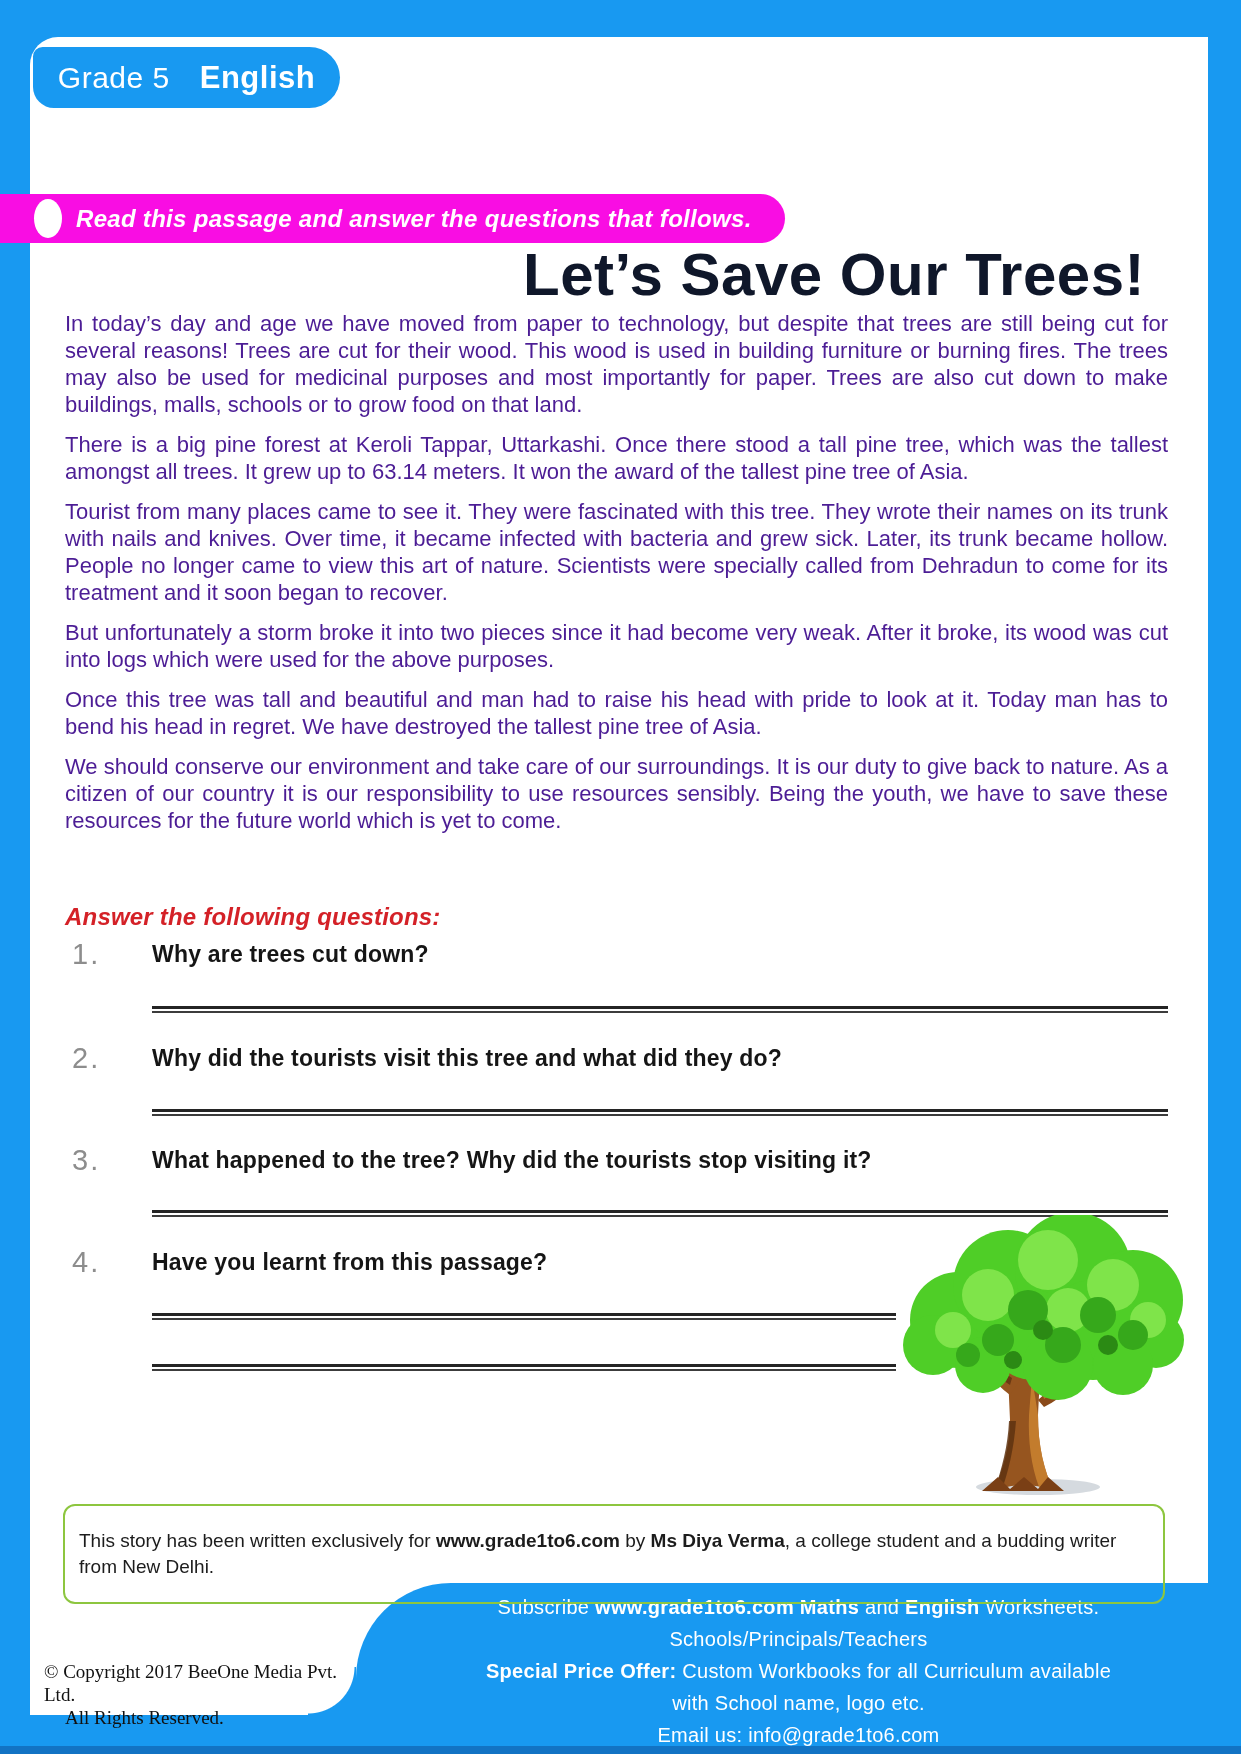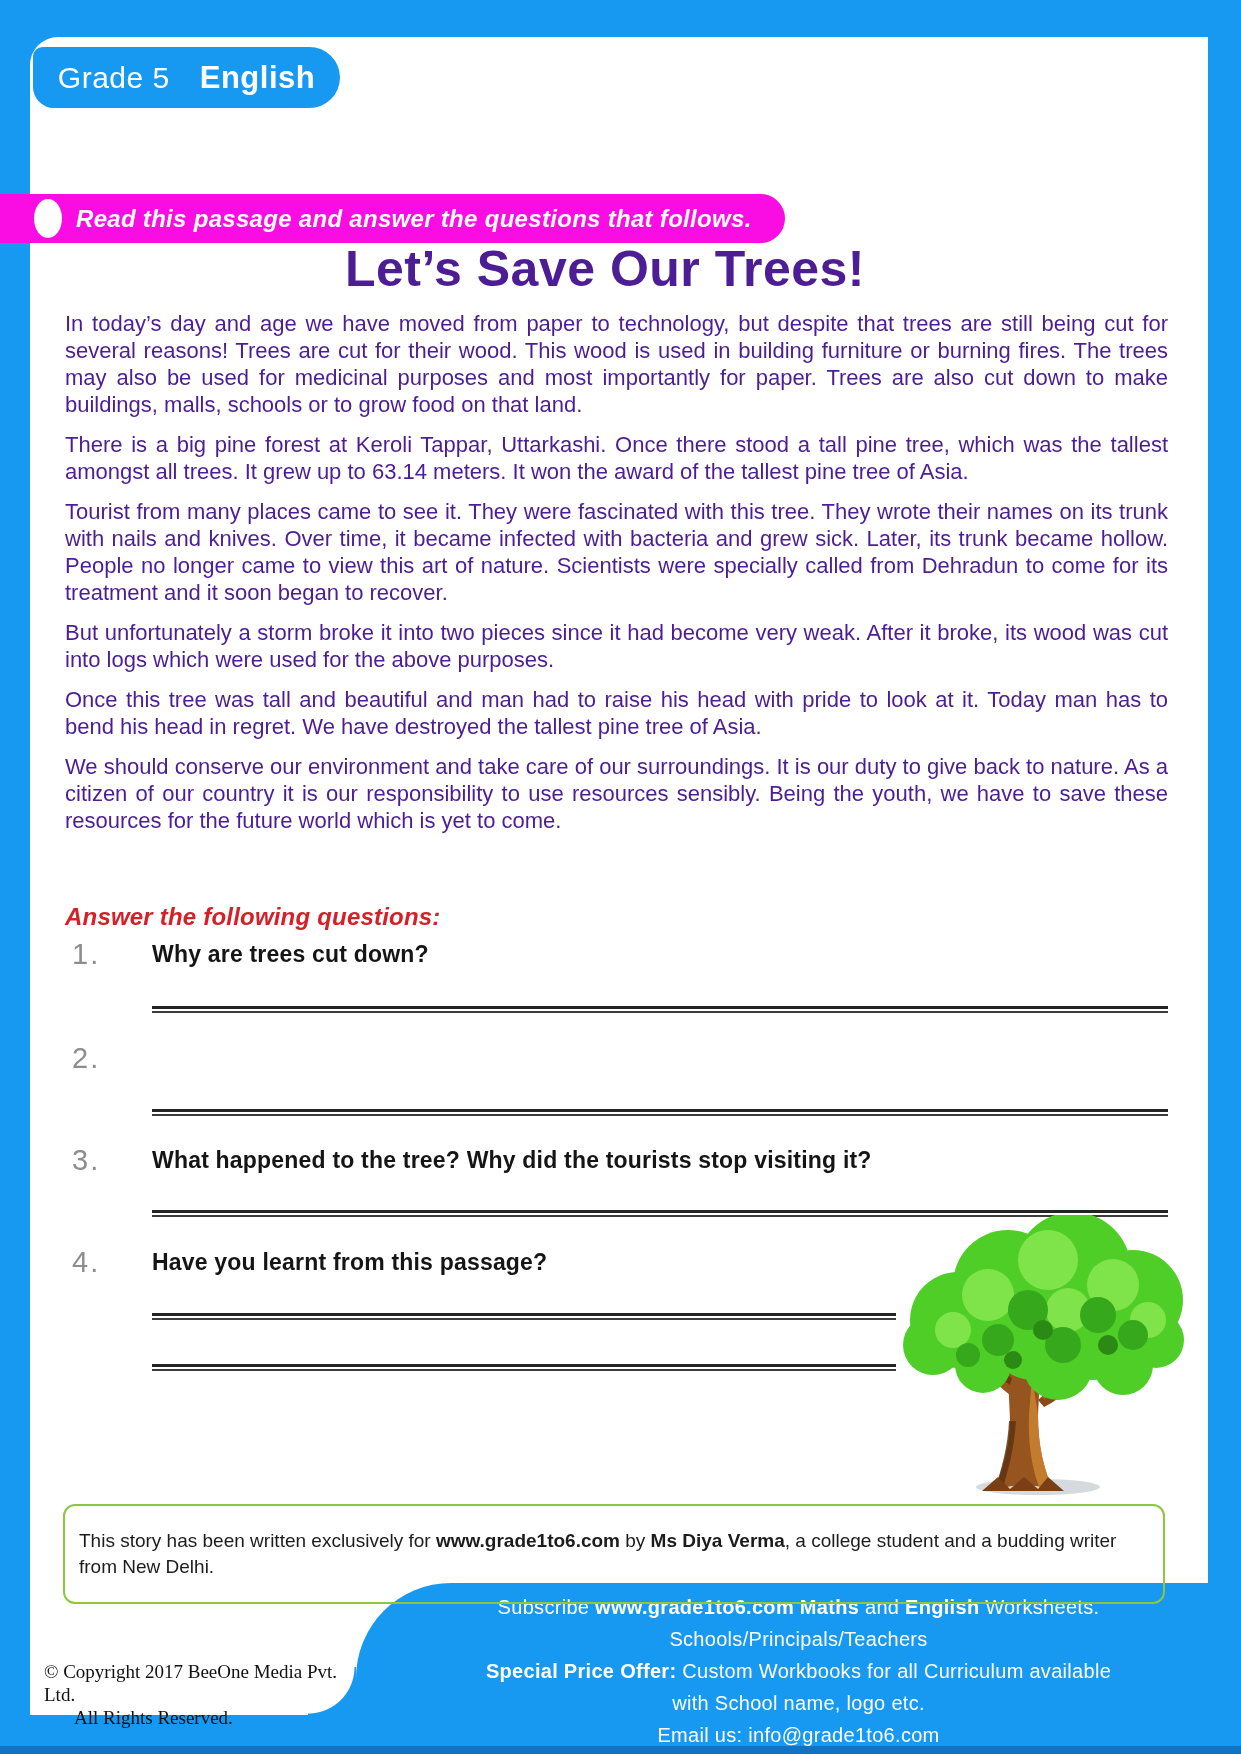--- a/index.html
+++ b/index.html
@@ -27,8 +27,8 @@
         color:#fff;font-size:24px;font-weight:700;font-style:italic;letter-spacing:.3px;white-space:nowrap;}
 
   
-  .title{position:absolute;left:65px;top:240px;width:1080px;text-align:center;
-        color:#4c1d95;font-size:50px;font-weight:700;letter-spacing:.5px;}
+  .title{position:absolute;left:65px;top:240px;width:1080px;text-align:right;
+        color:#0f172a;font-size:60px;font-weight:700;letter-spacing:.5px;}
   .passage{position:absolute;left:65px;top:310px;width:1103px;}
   .passage p{margin:0 0 13px 0;color:#4c1d95;font-size:22px;line-height:27px;text-align:justify;}
 

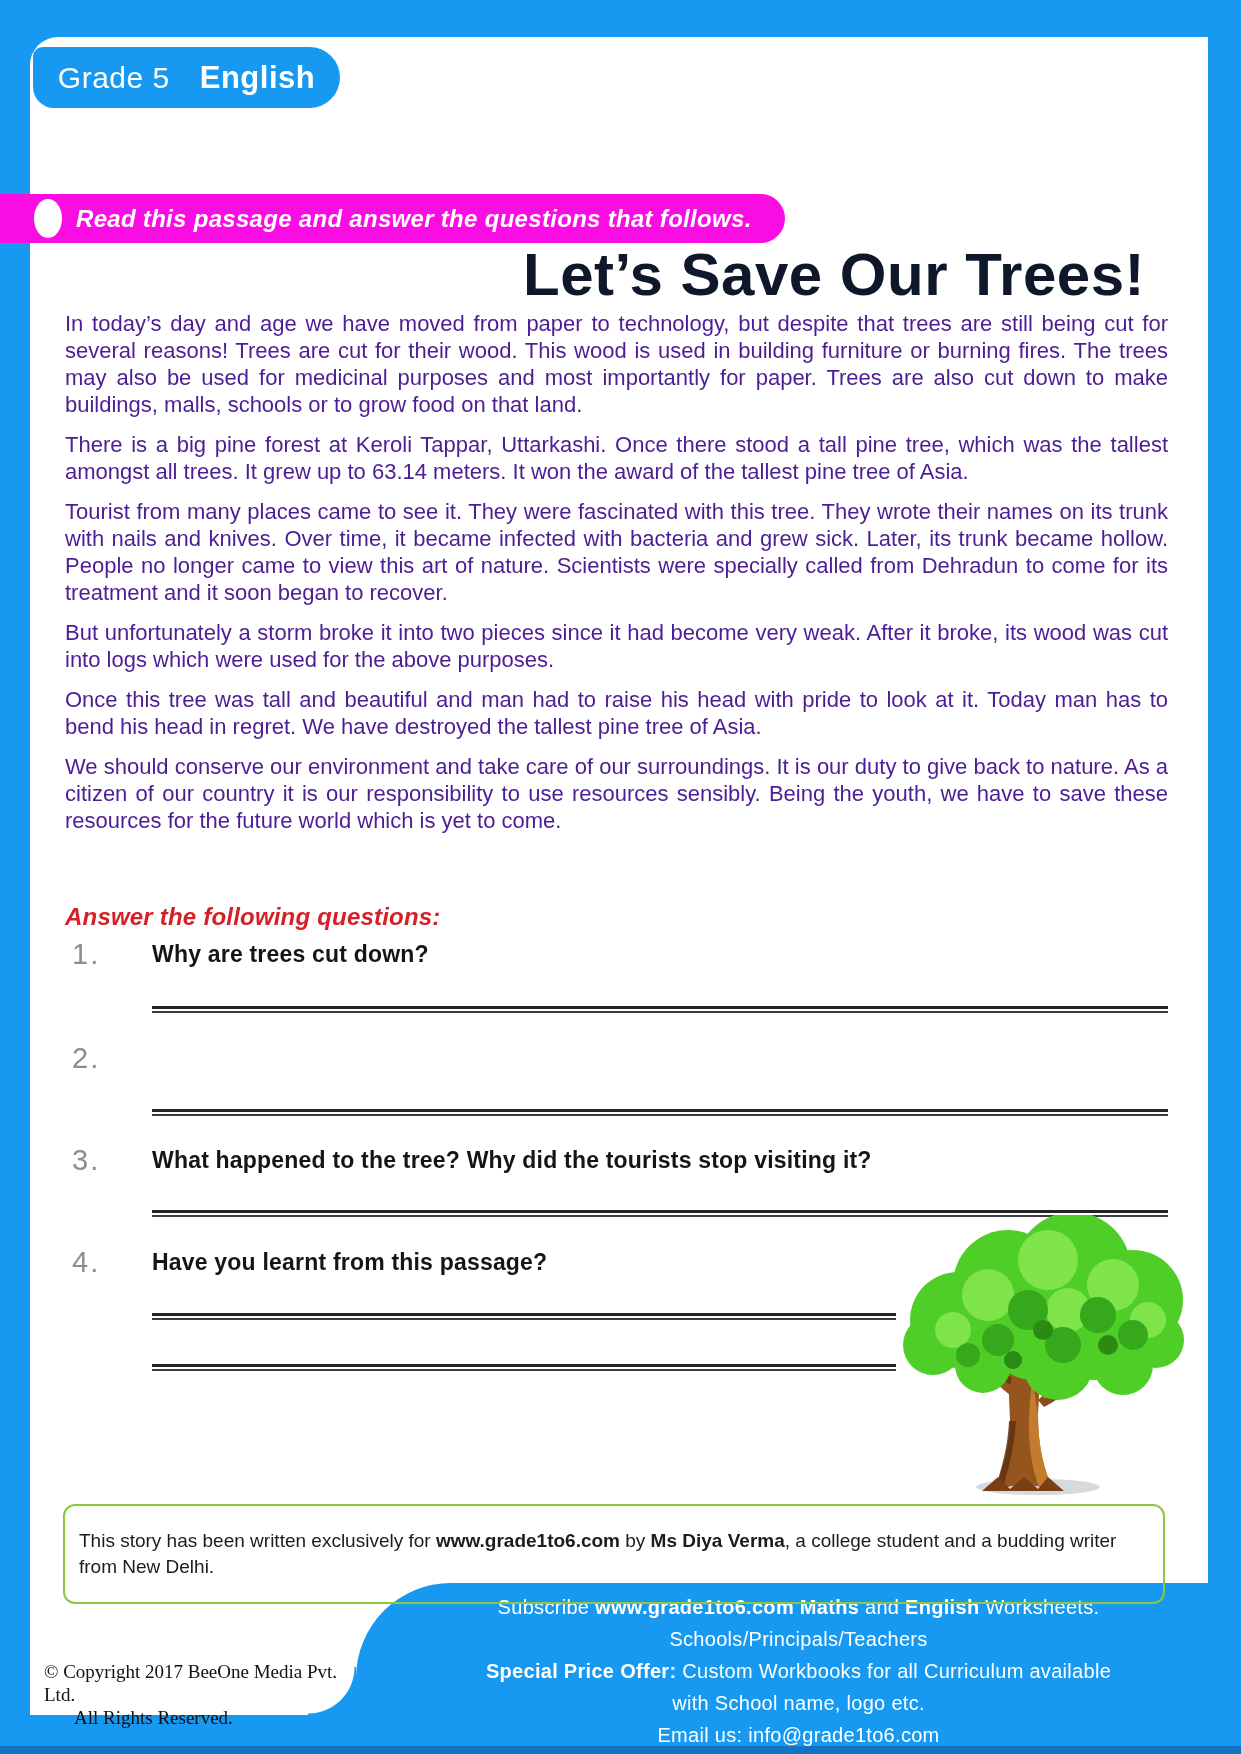--- a/index.html
+++ b/index.html
@@ -103,6 +103,7 @@
   <div class="ans-line" style="top:1006px"></div>
 
   <div class="qnum" style="top:1042px">2.</div>
+  <div class="qtext" style="top:1045px">Why did the tourists visit this tree and what did they do?</div>
   <div class="ans-line" style="top:1109px"></div>
 
   <div class="qnum" style="top:1144px">3.</div>

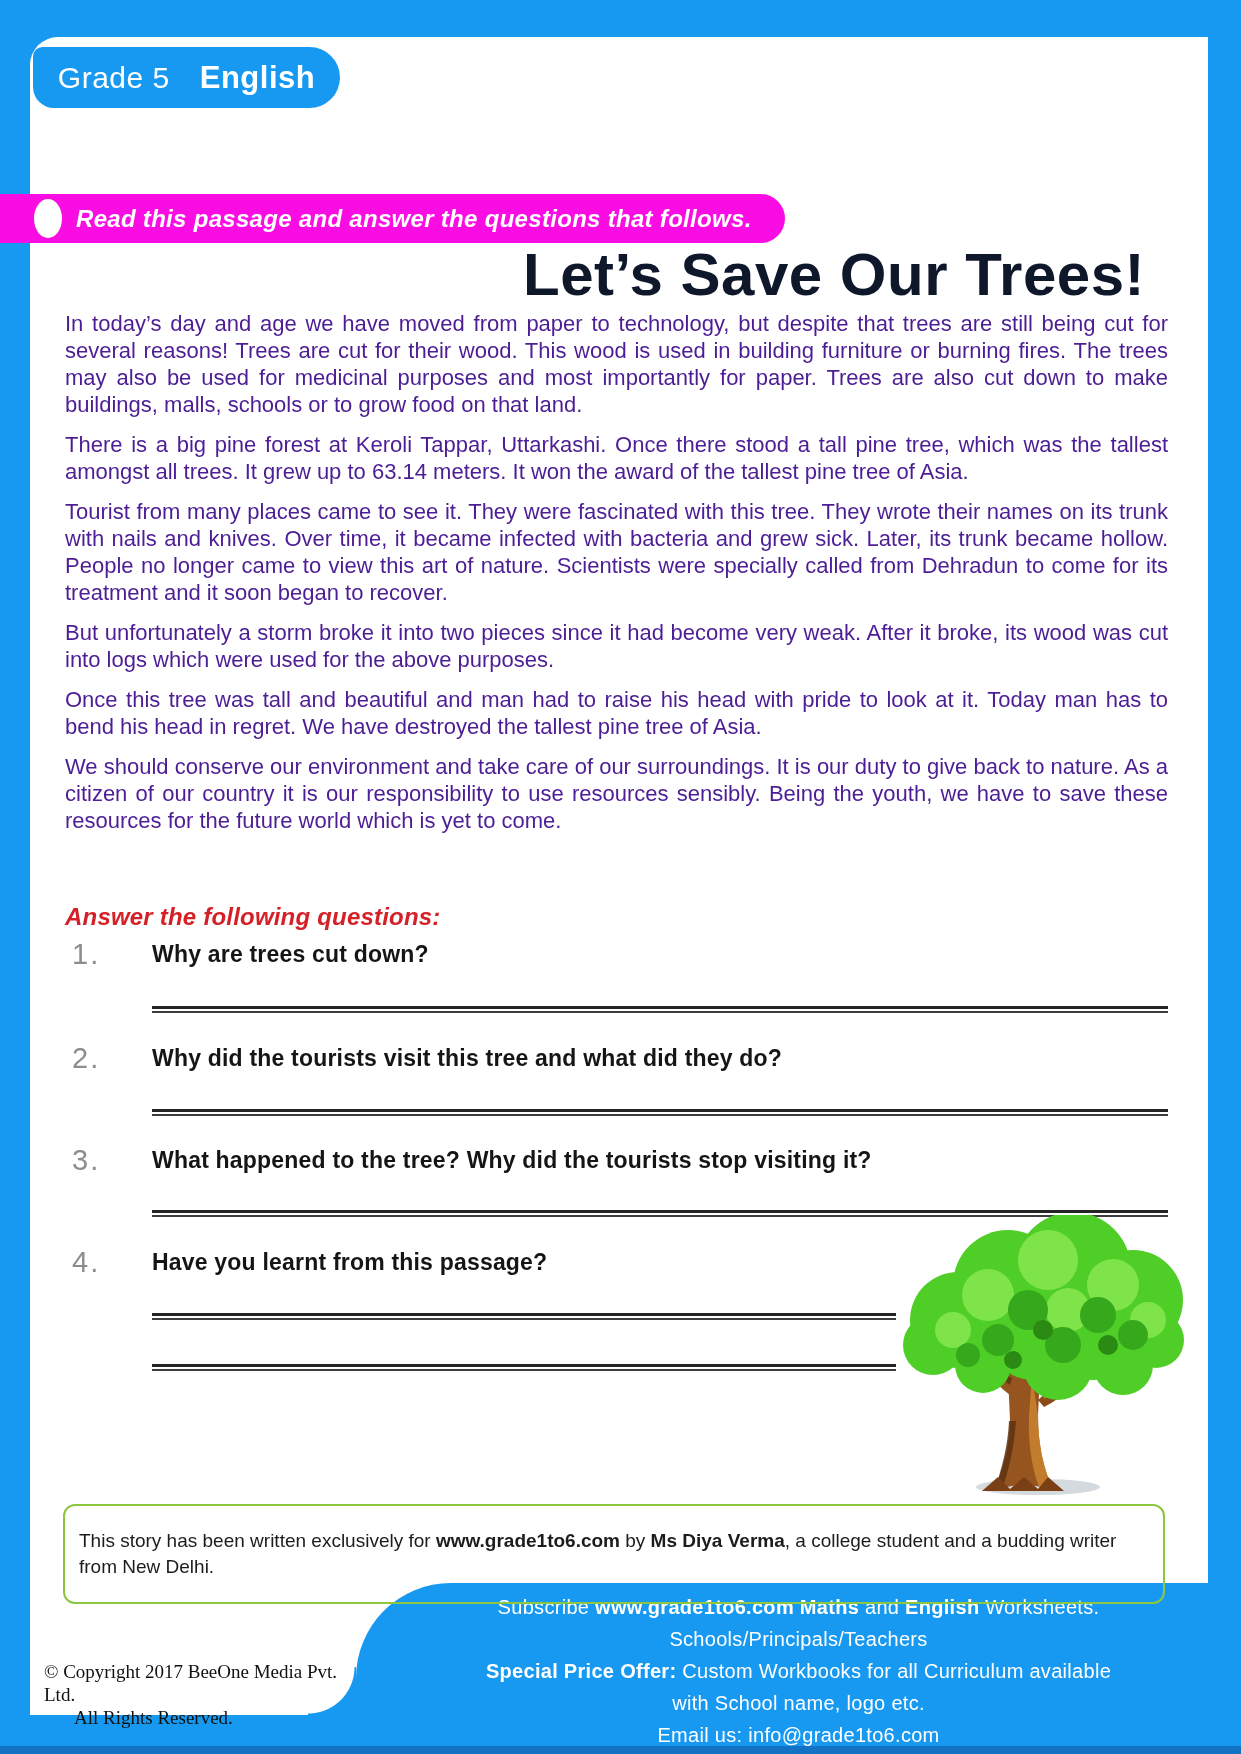--- a/index.html
+++ b/index.html
@@ -52,7 +52,7 @@
   
   .copyright{position:absolute;left:44px;top:1660px;width:300px;
         font-family:"Liberation Serif", serif;color:#111;font-size:19px;line-height:23px;}
-  .copyright .line2{margin-left:30px;}
+  .copyright .line2{margin-left:21px;}
   .footer-text{position:absolute;left:0;top:8px;width:885px;text-align:center;
         color:#fff;font-size:20px;line-height:32px;letter-spacing:.3px;}
   .footer-text b{font-weight:700;}

